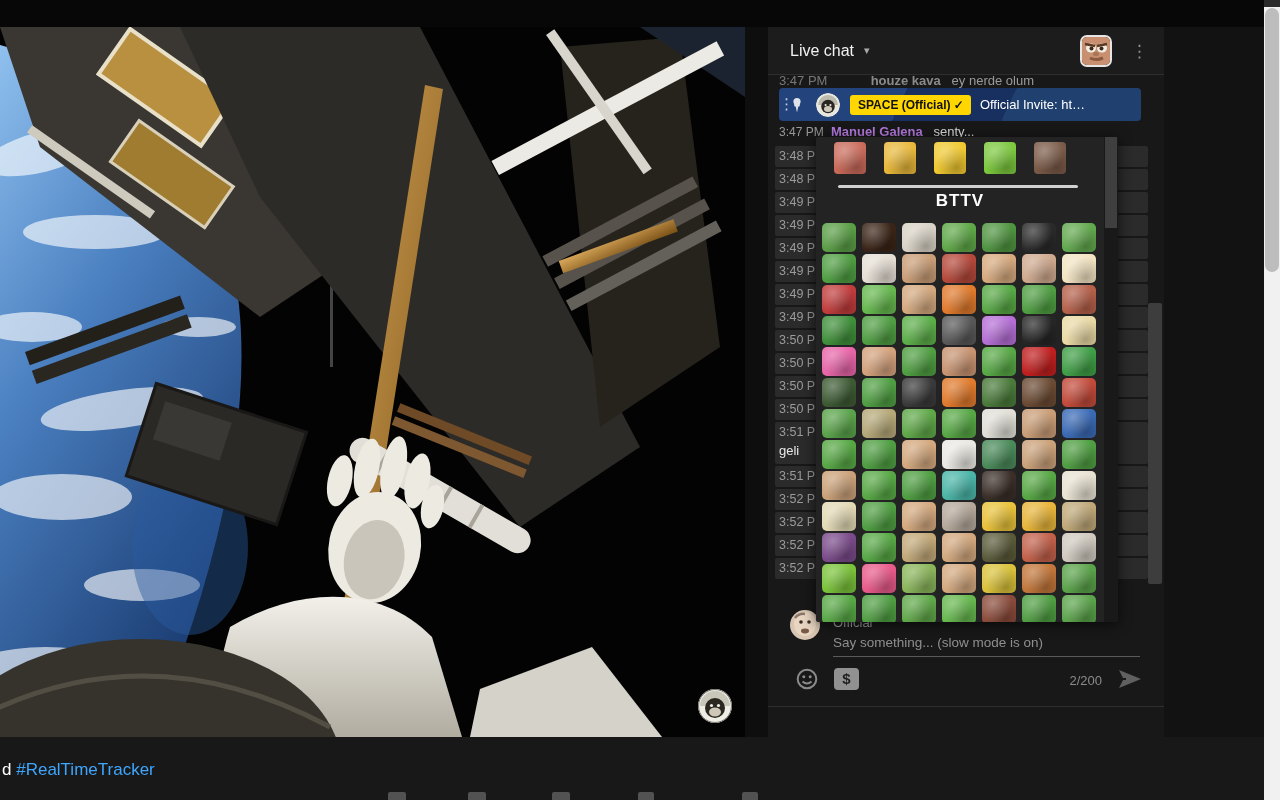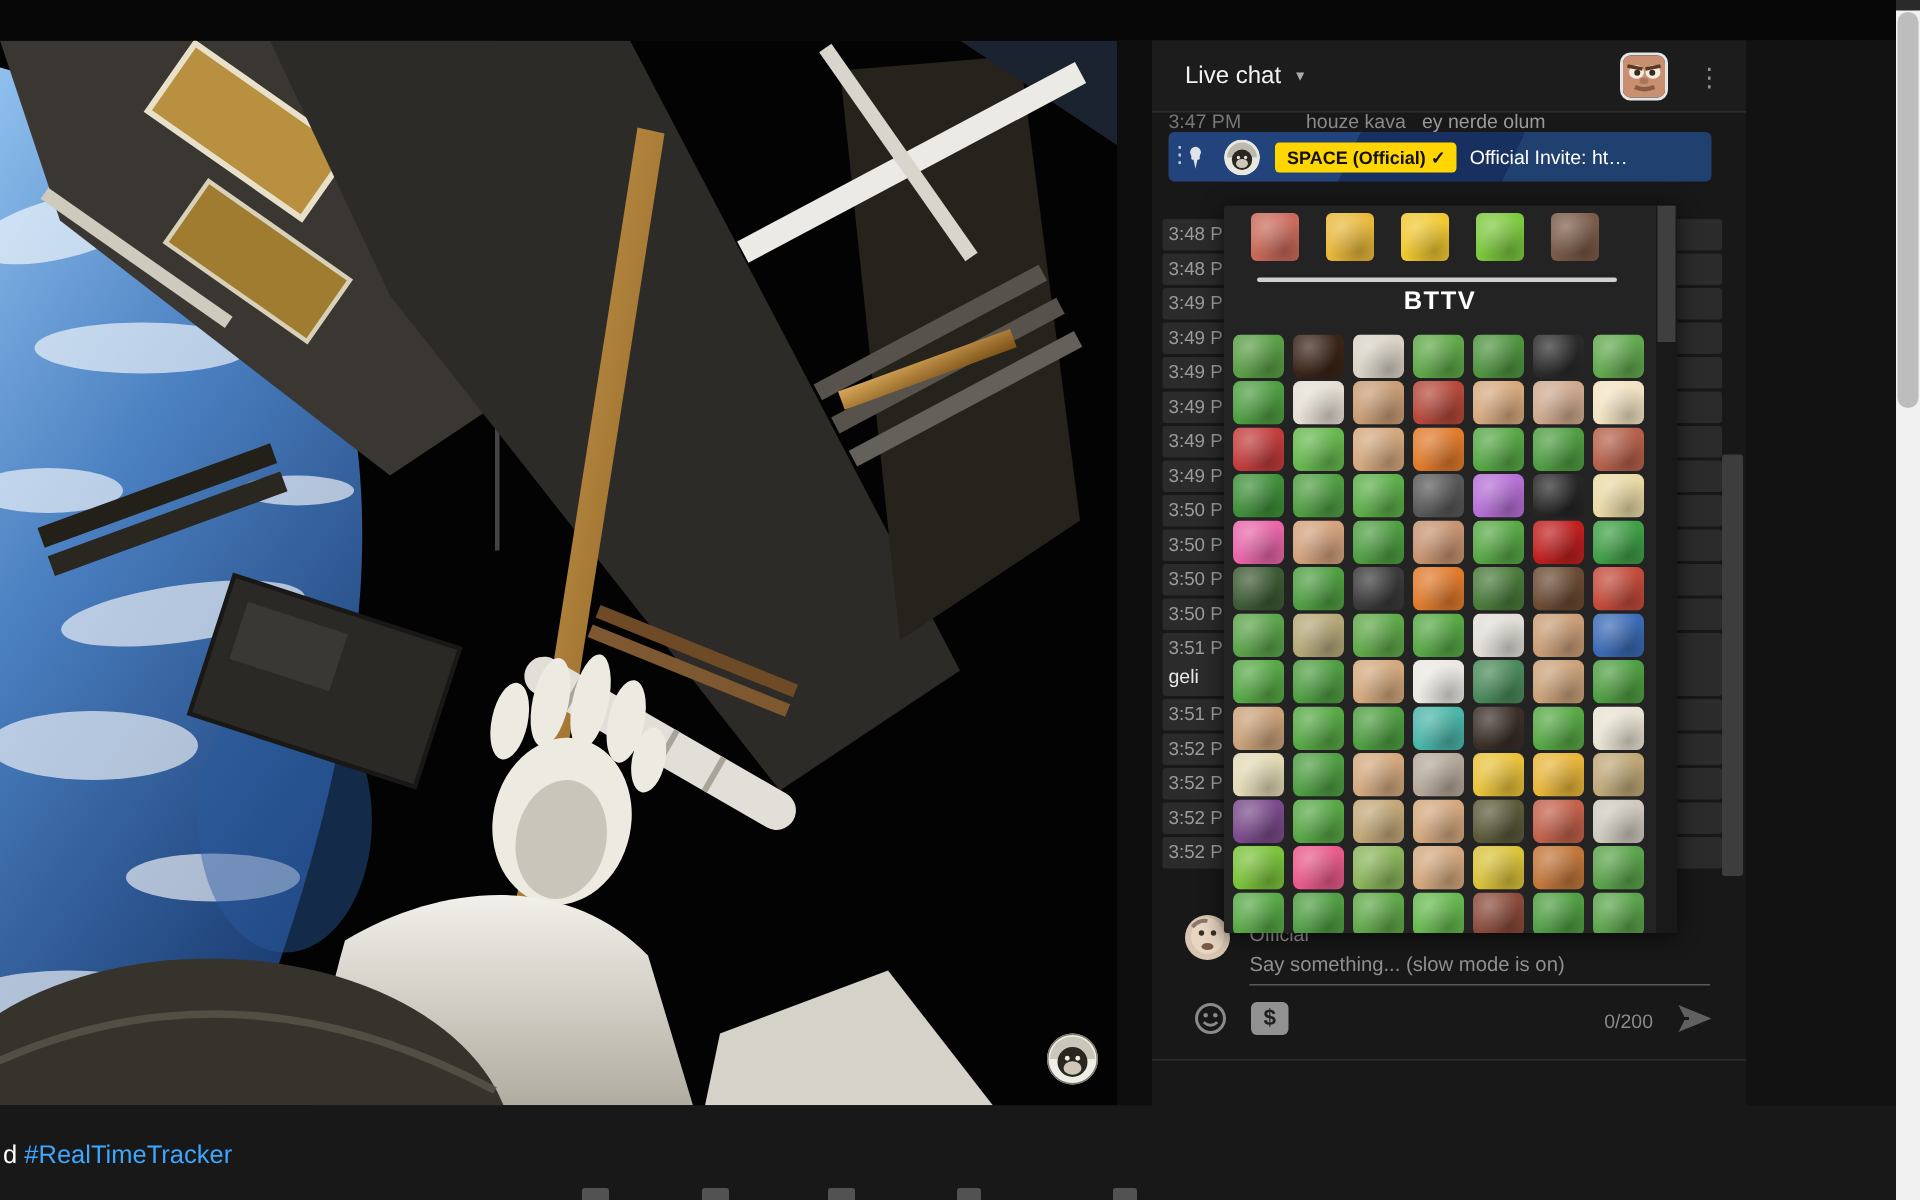--- a/index.html
+++ b/index.html
@@ -46,7 +46,7 @@
   .header-kebab{left:363px;top:16px;}
 
   .top-msg{position:absolute;left:11px;top:46px;width:362px;height:17px;overflow:hidden;font-size:13px;color:#777;white-space:nowrap;}
-  .top-msg .u{color:#8a8a8a;font-weight:normal;padding-left:36px;}
+  .top-msg .u{color:#8a8a8a;font-weight:bold;padding-left:36px;}
   .top-msg .t{color:#9a9a9a;}
 
   .pinned{position:absolute;left:11px;top:61px;width:362px;height:33px;border-radius:4px;z-index:5;

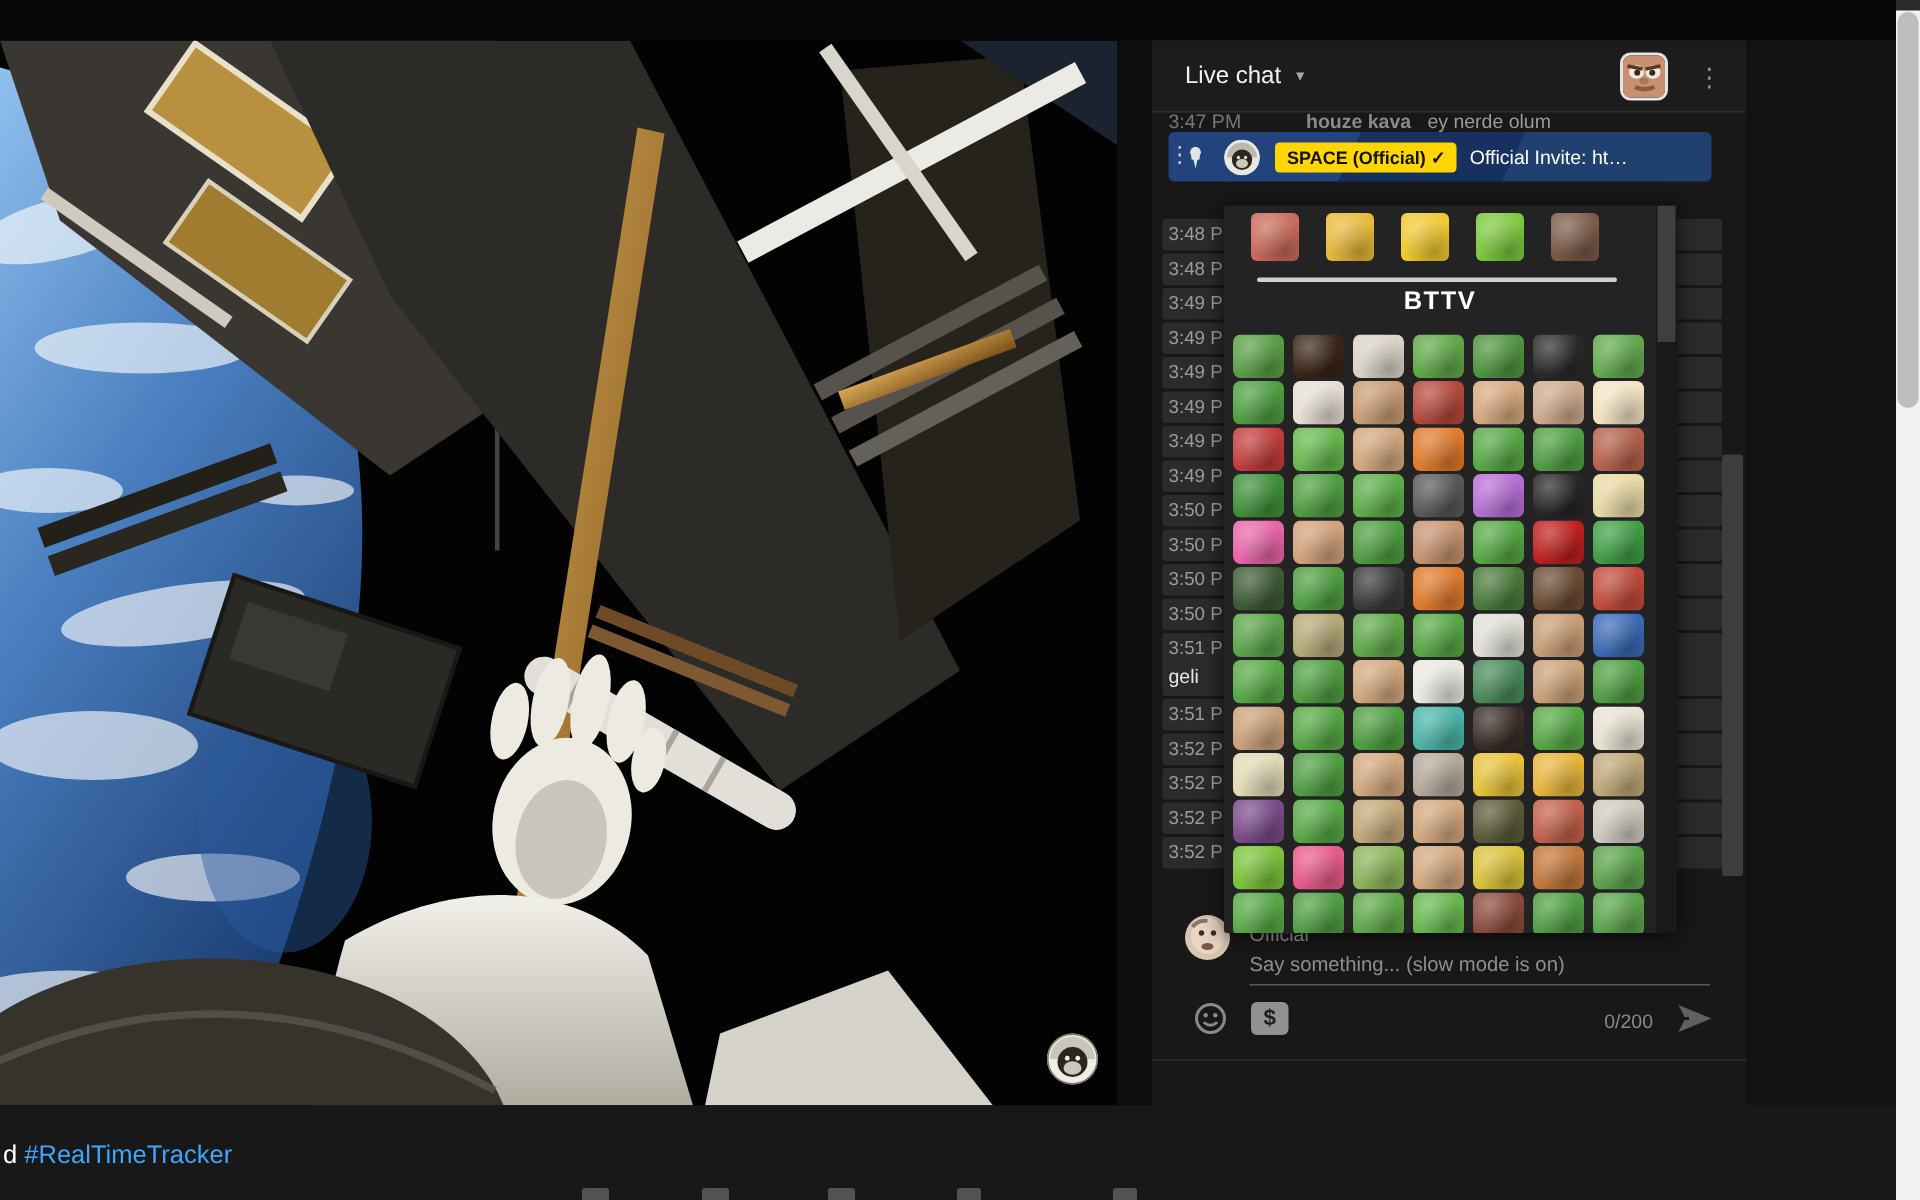--- a/index.html
+++ b/index.html
@@ -278,6 +278,11 @@
       <div class="kebab pinned-kebab">⋮</div>
     </div>
 
+    <div class="msg2">
+      <span class="time">3:47 PM</span>&nbsp;
+      <span class="u">Manuel Galena</span>&nbsp;&nbsp;
+      <span>senty...</span>
+    </div>
 
     <div id="chat-rows">
         <div class="chat-row">

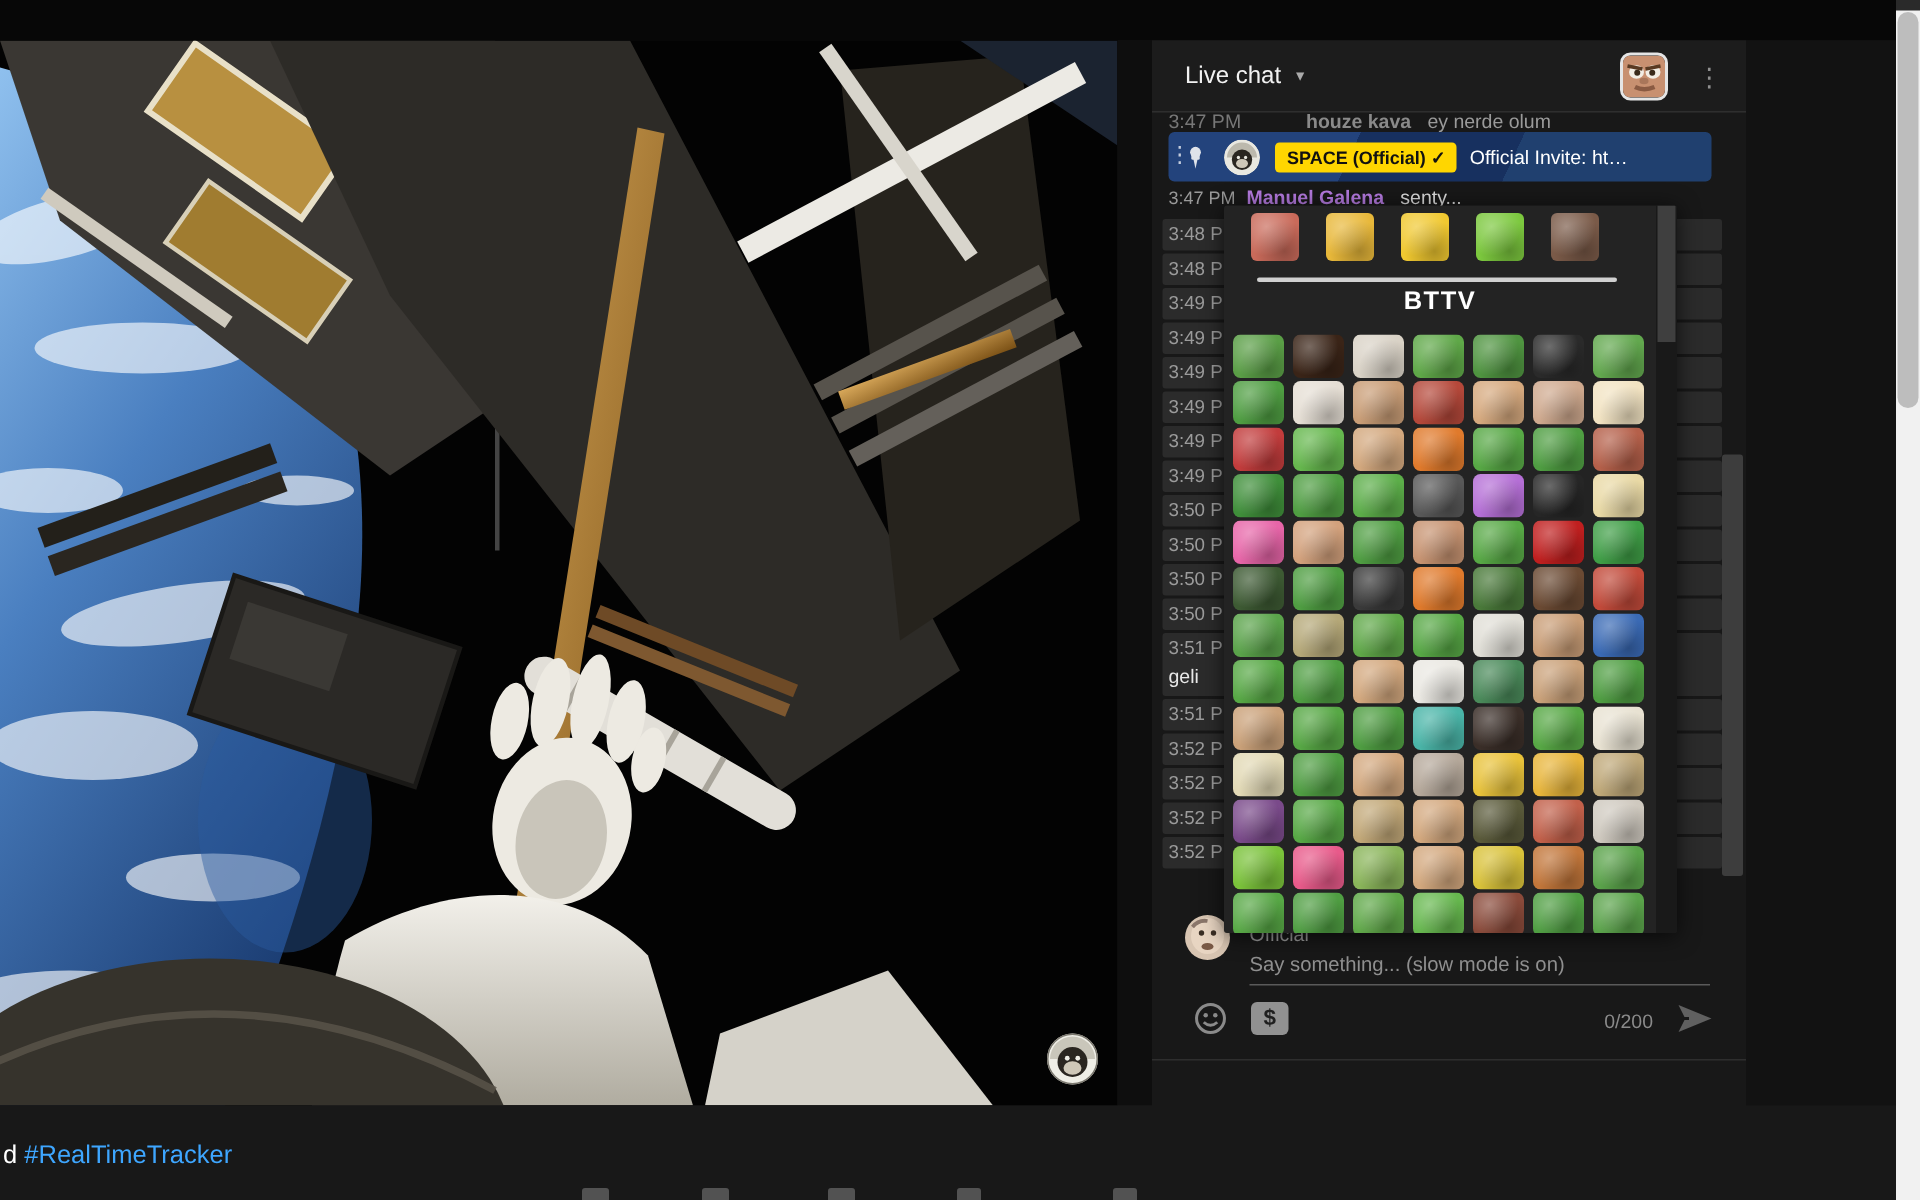--- a/index.html
+++ b/index.html
@@ -498,7 +498,7 @@
       <path d="M6.5 13.5 Q11 17.5 15.5 13.5" stroke="#8a8a8a" stroke-width="2" fill="none"></path>
     </svg>
     <div class="dollar">$</div>
-    <div class="counter">0/200</div>
+    <div class="counter">2/200</div>
     <svg class="send" viewBox="0 0 24 20">
       <path d="M1 19 L23 10 L1 1 L5.5 10 Z" fill="#606060"></path>
       <rect x="1" y="9" width="7" height="2" fill="#181818"></rect>

